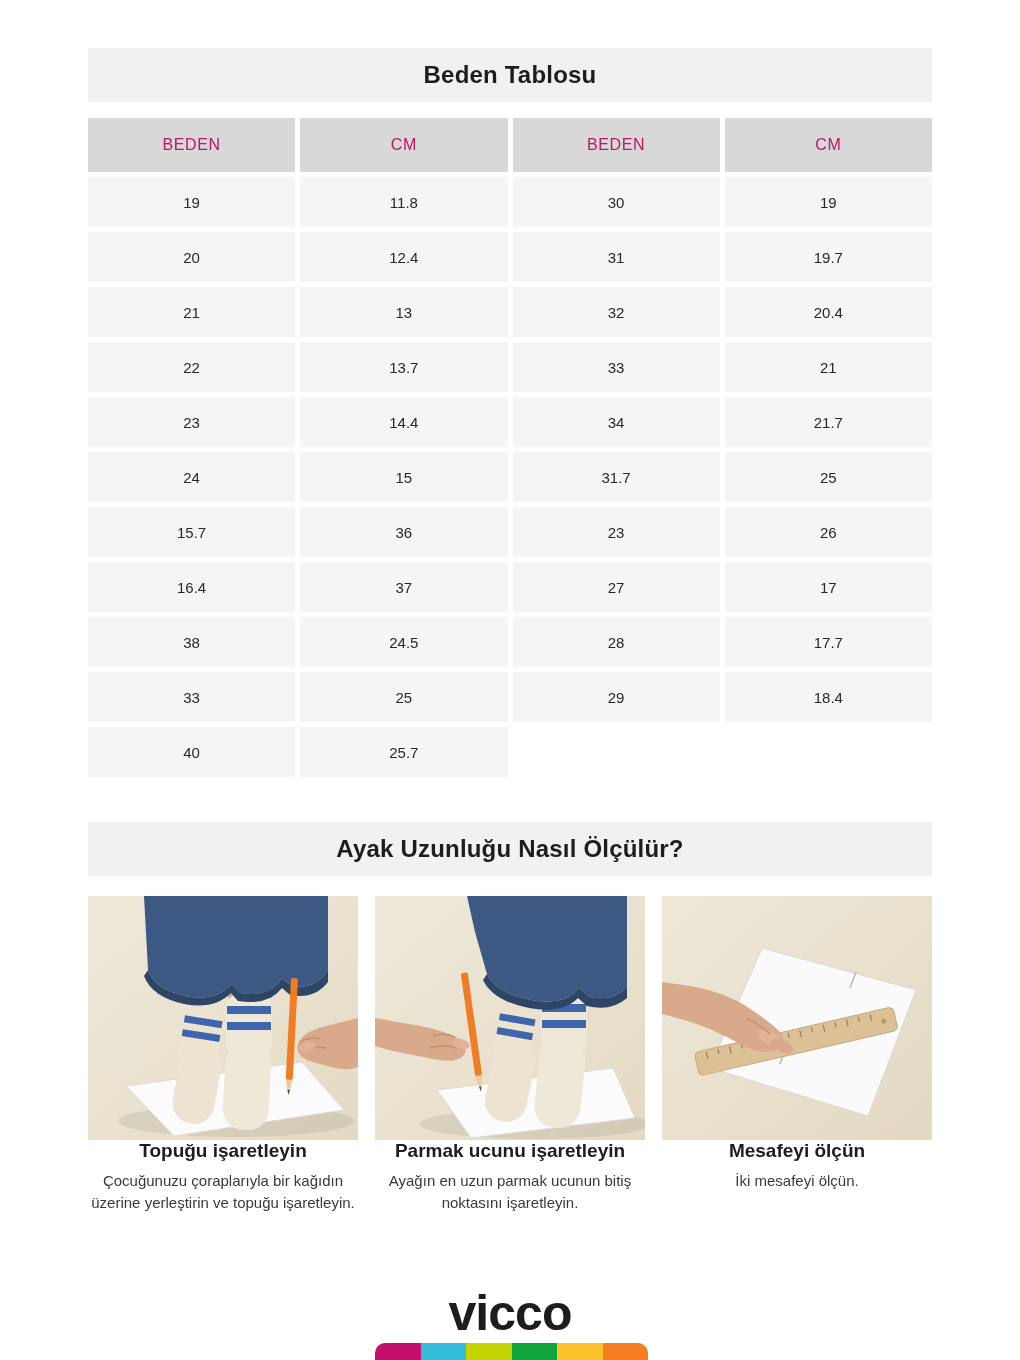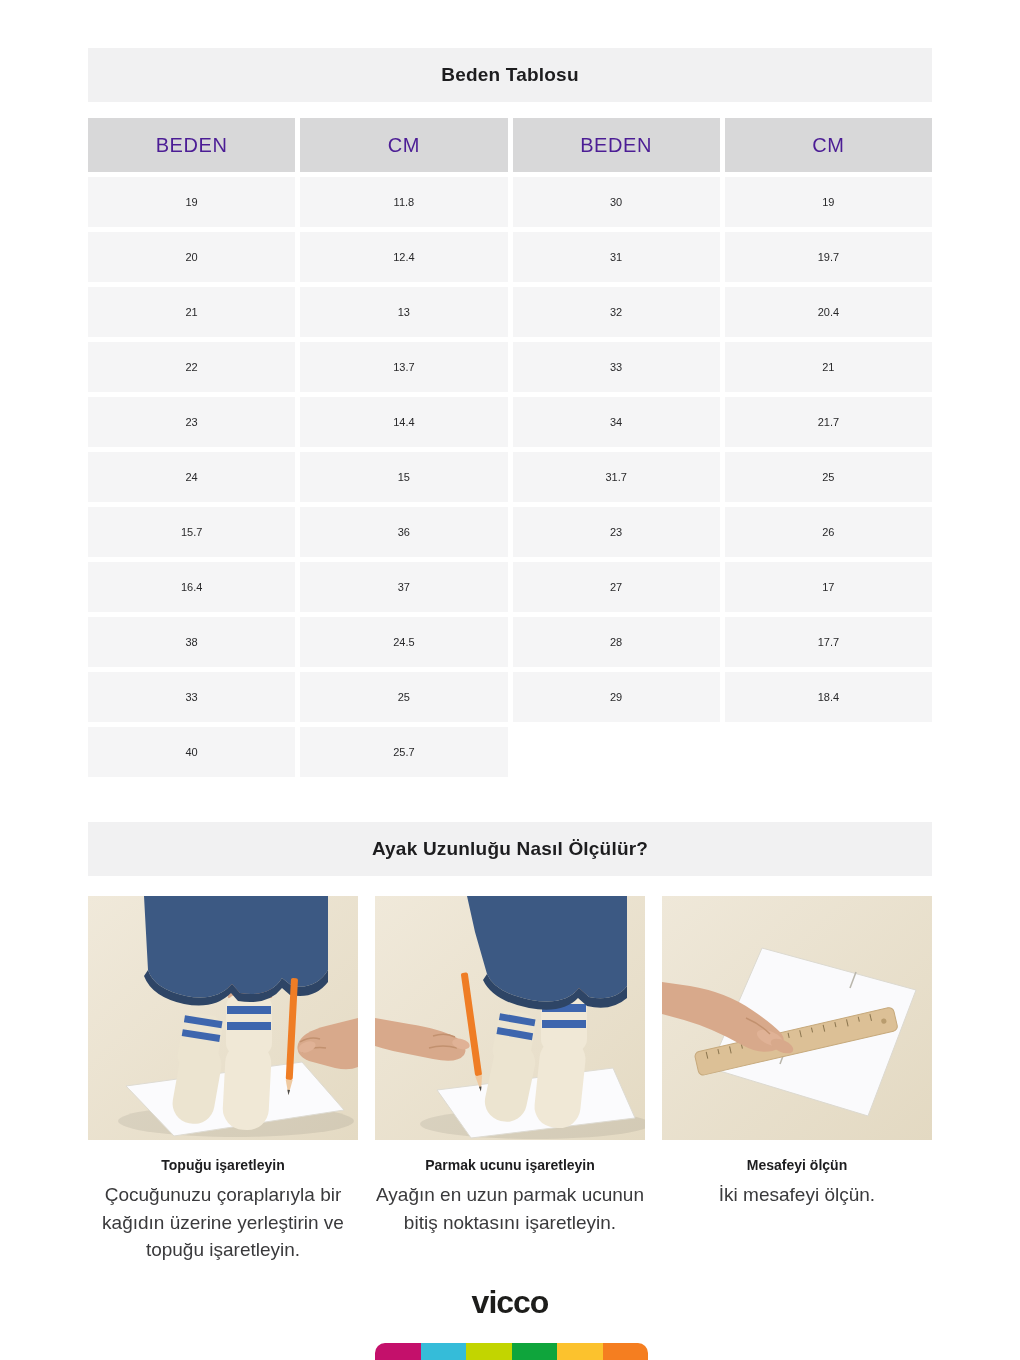--- a/index.html
+++ b/index.html
@@ -27,7 +27,7 @@
     justify-content: center;
   }
   .banner span {
-    font-size: 19px;
+    font-size: 24px;
     font-weight: 700;
     color: #1d1d1f;
     letter-spacing: 0.2px;

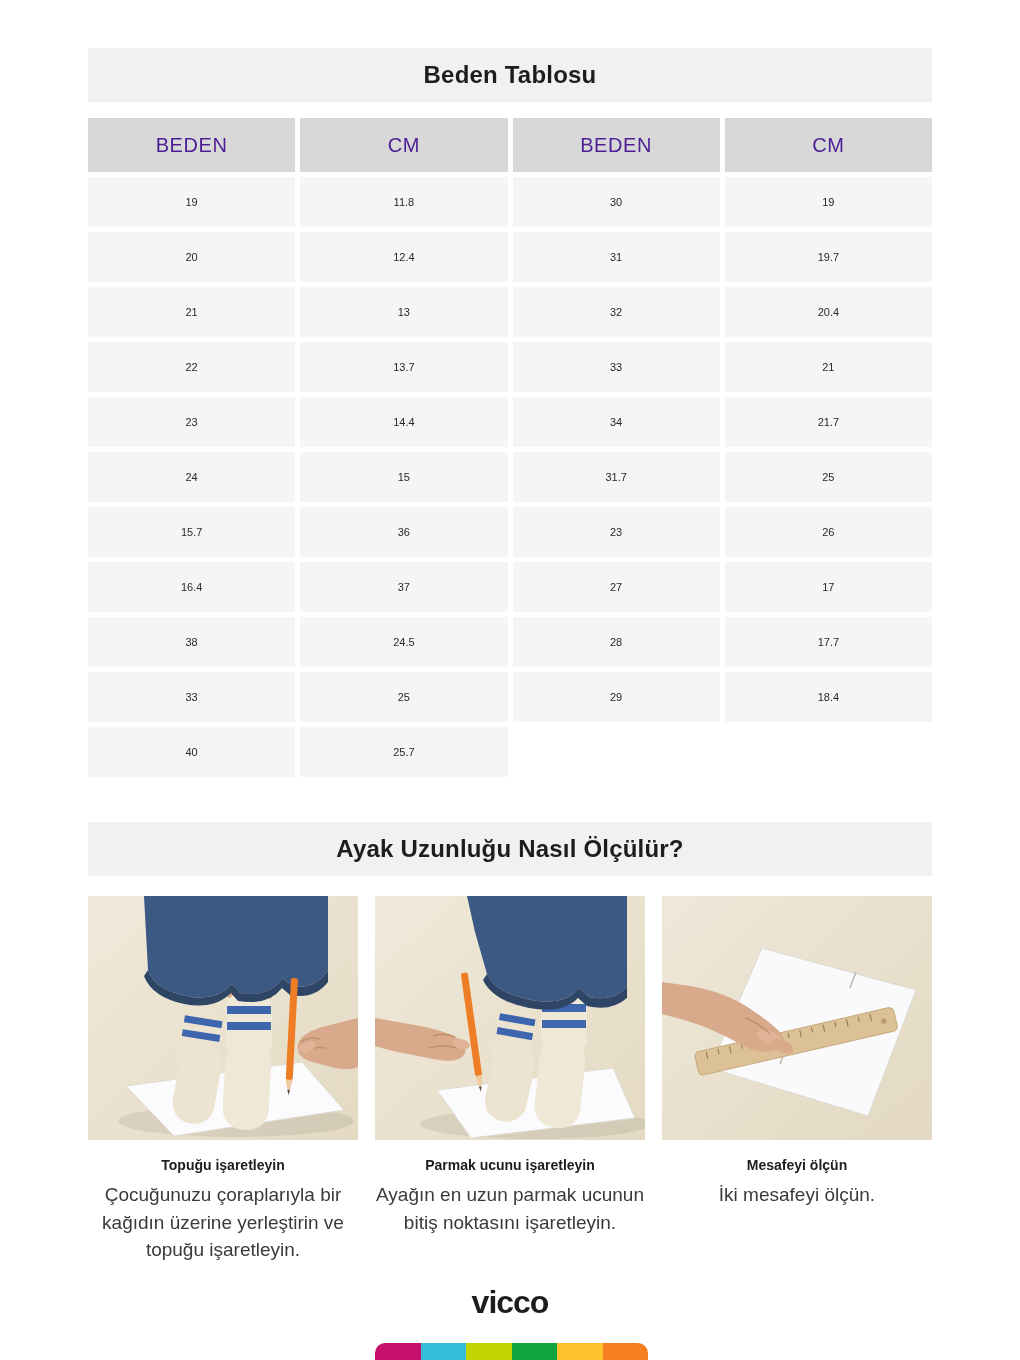--- a/index.html
+++ b/index.html
@@ -57,9 +57,9 @@
   .size-table .head {
     background: #d8d8d9;
     height: 54px;
-    font-size: 20px;
+    font-size: 16px;
     letter-spacing: 0.6px;
-    color: #4c1d95;
+    color: #be185d;
   }
 
   

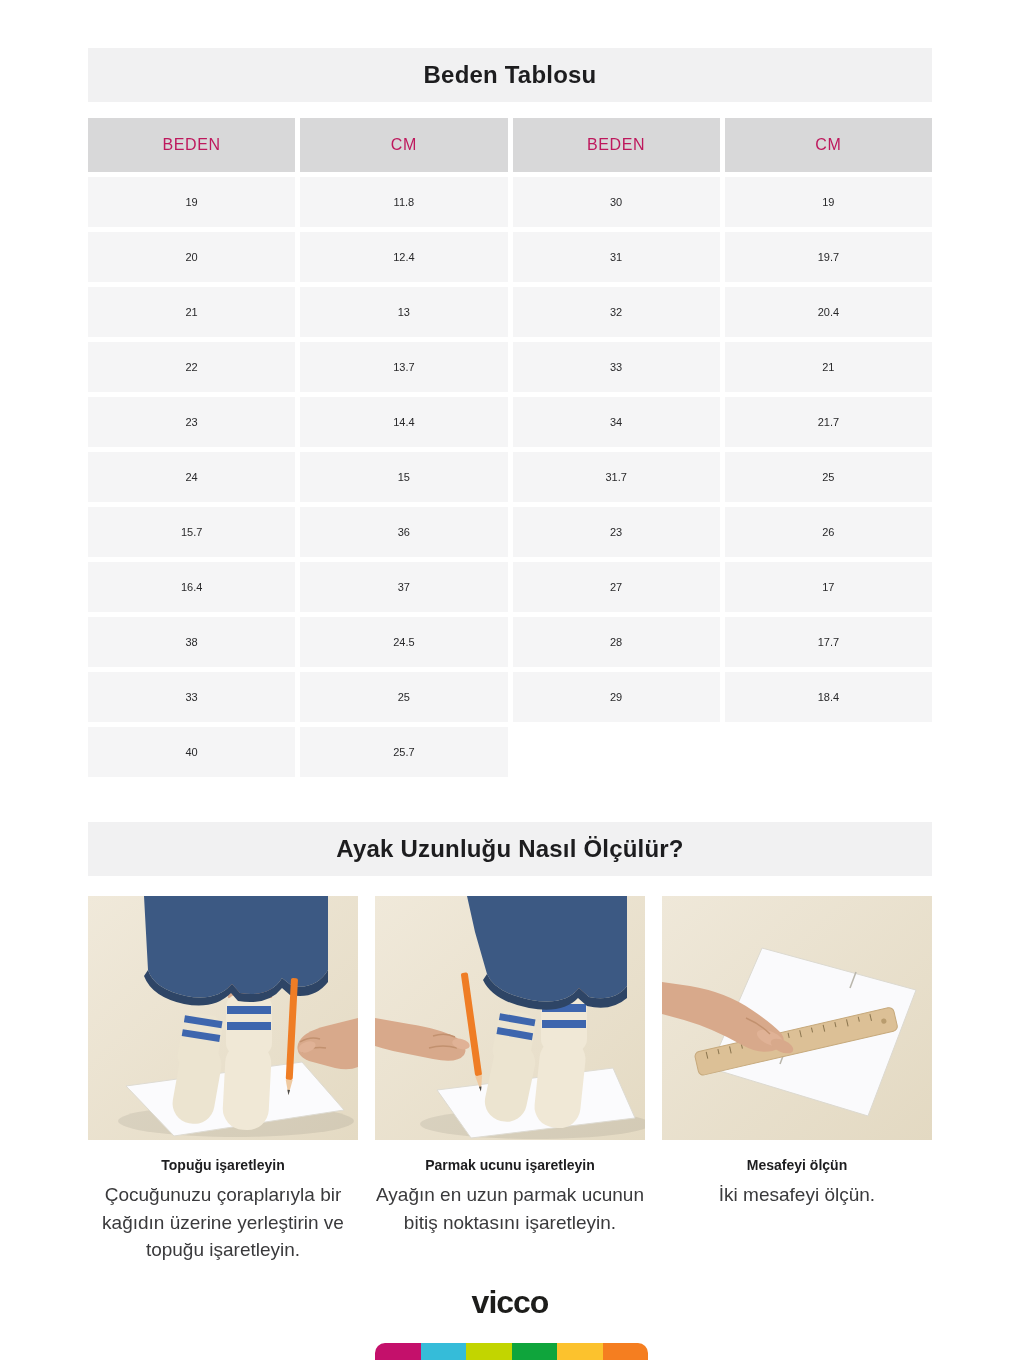--- a/index.html
+++ b/index.html
@@ -51,7 +51,7 @@
     display: flex;
     align-items: center;
     justify-content: center;
-    font-size: 11px;
+    font-size: 15px;
     color: #28282a;
   }
   .size-table .head {

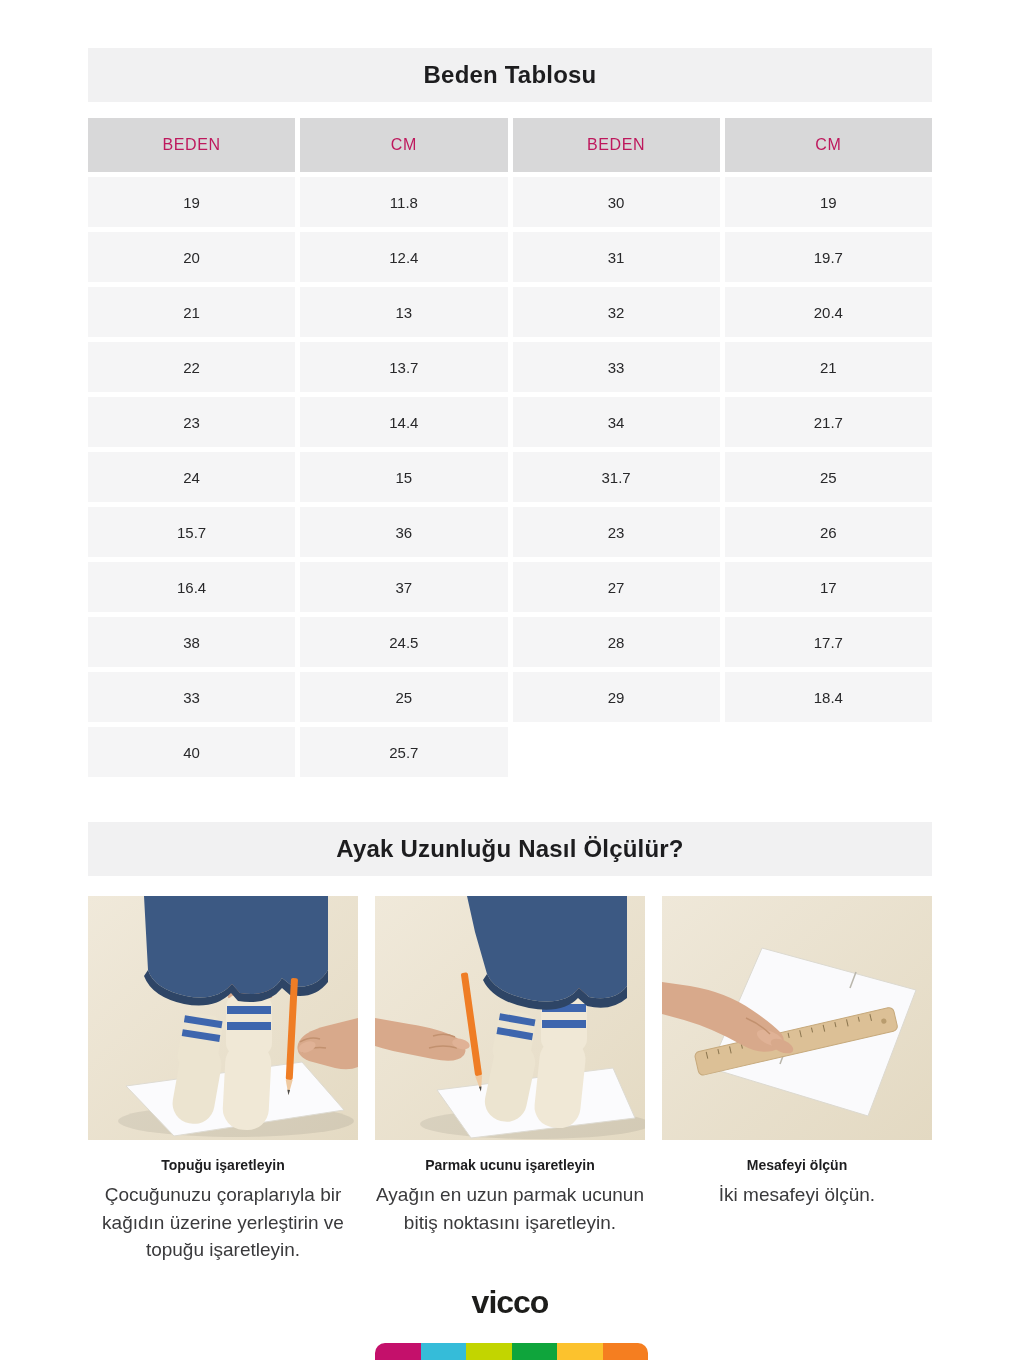--- a/index.html
+++ b/index.html
@@ -79,8 +79,7 @@
     height: 244px;
   }
   .step h3 {
-    margin-top: 17px;
-    font-size: 14px;
+    font-size: 19px;
     font-weight: 700;
     color: #1d1d1f;
   }

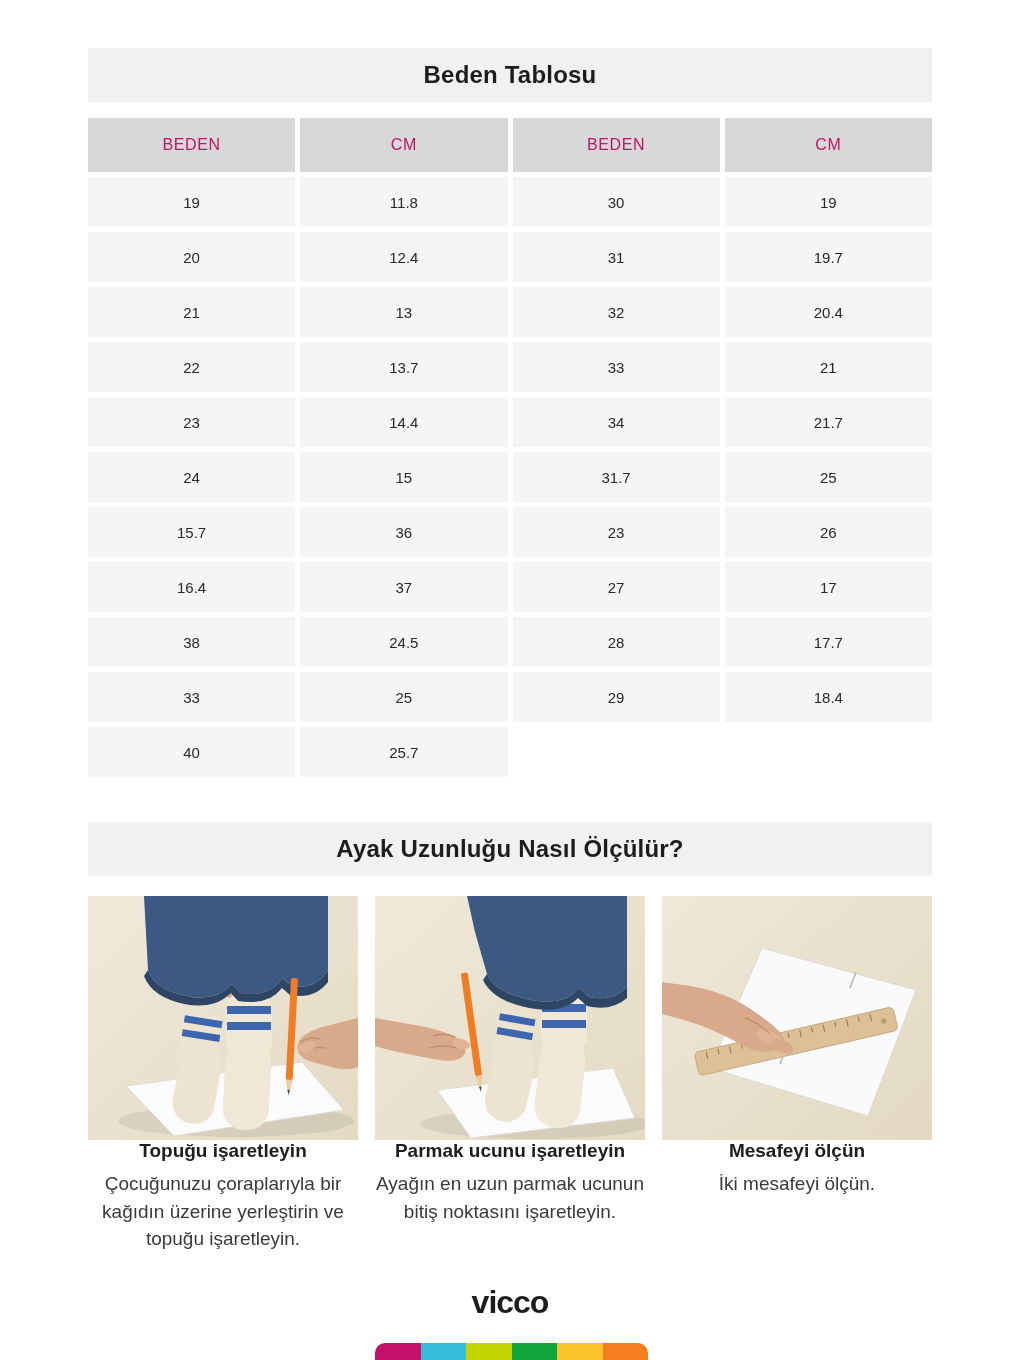--- a/index.html
+++ b/index.html
@@ -85,7 +85,7 @@
   }
   .step p {
     margin-top: 8px;
-    font-size: 19px;
+    font-size: 15px;
     line-height: 1.45;
     color: #3a3a3c;
   }

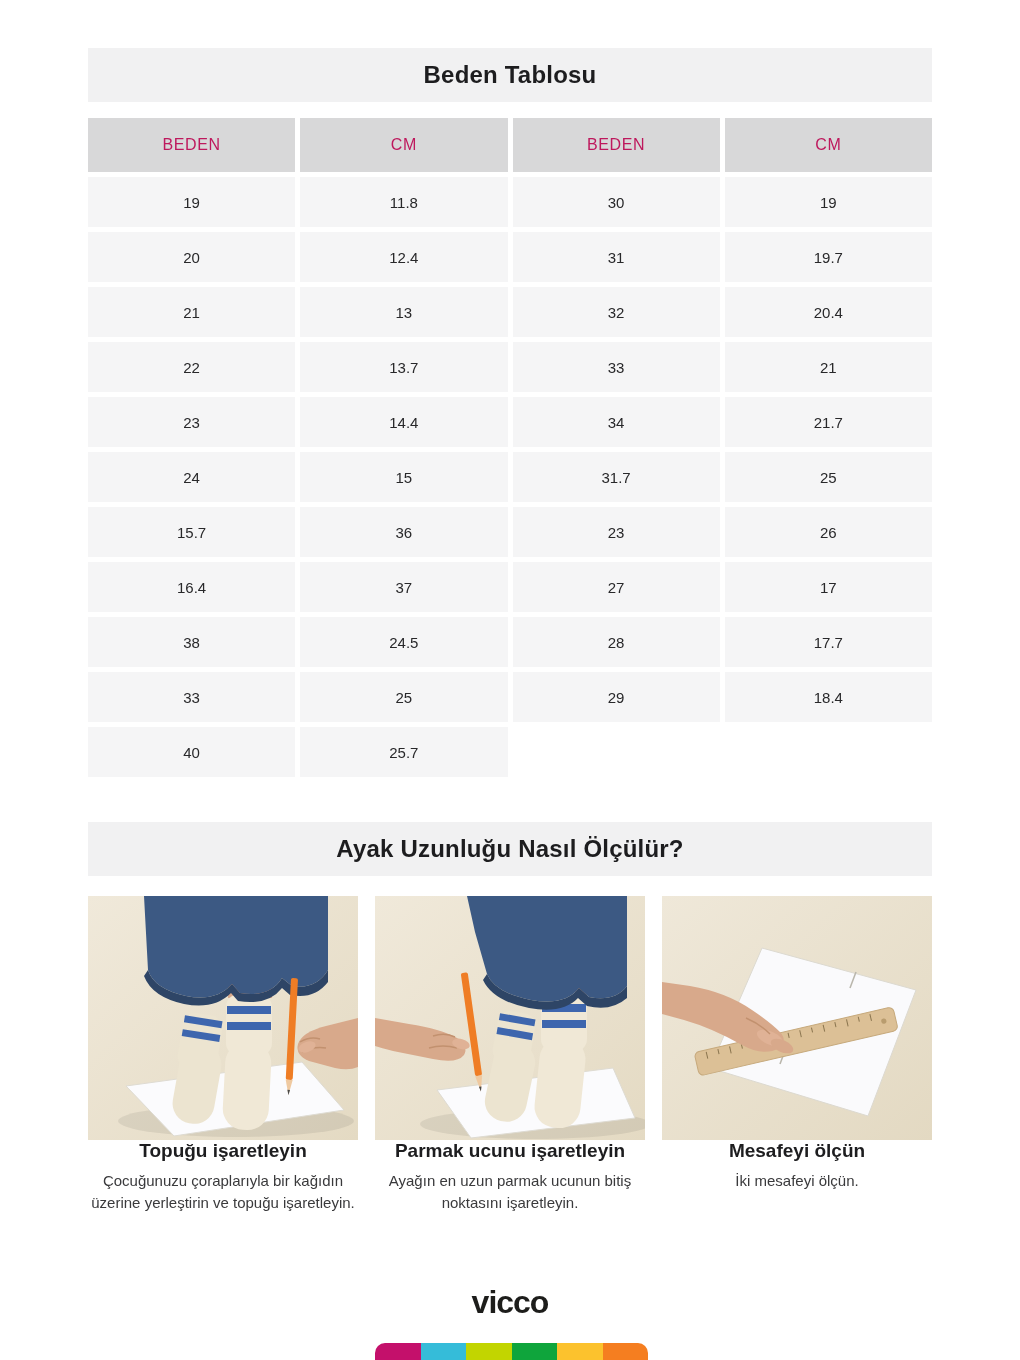--- a/index.html
+++ b/index.html
@@ -97,7 +97,7 @@
     top: 1284px;
     width: 1020px;
     text-align: center;
-    font-size: 32px;
+    font-size: 50px;
     font-weight: 800;
     letter-spacing: -1px;
     color: #1d1d1b;

